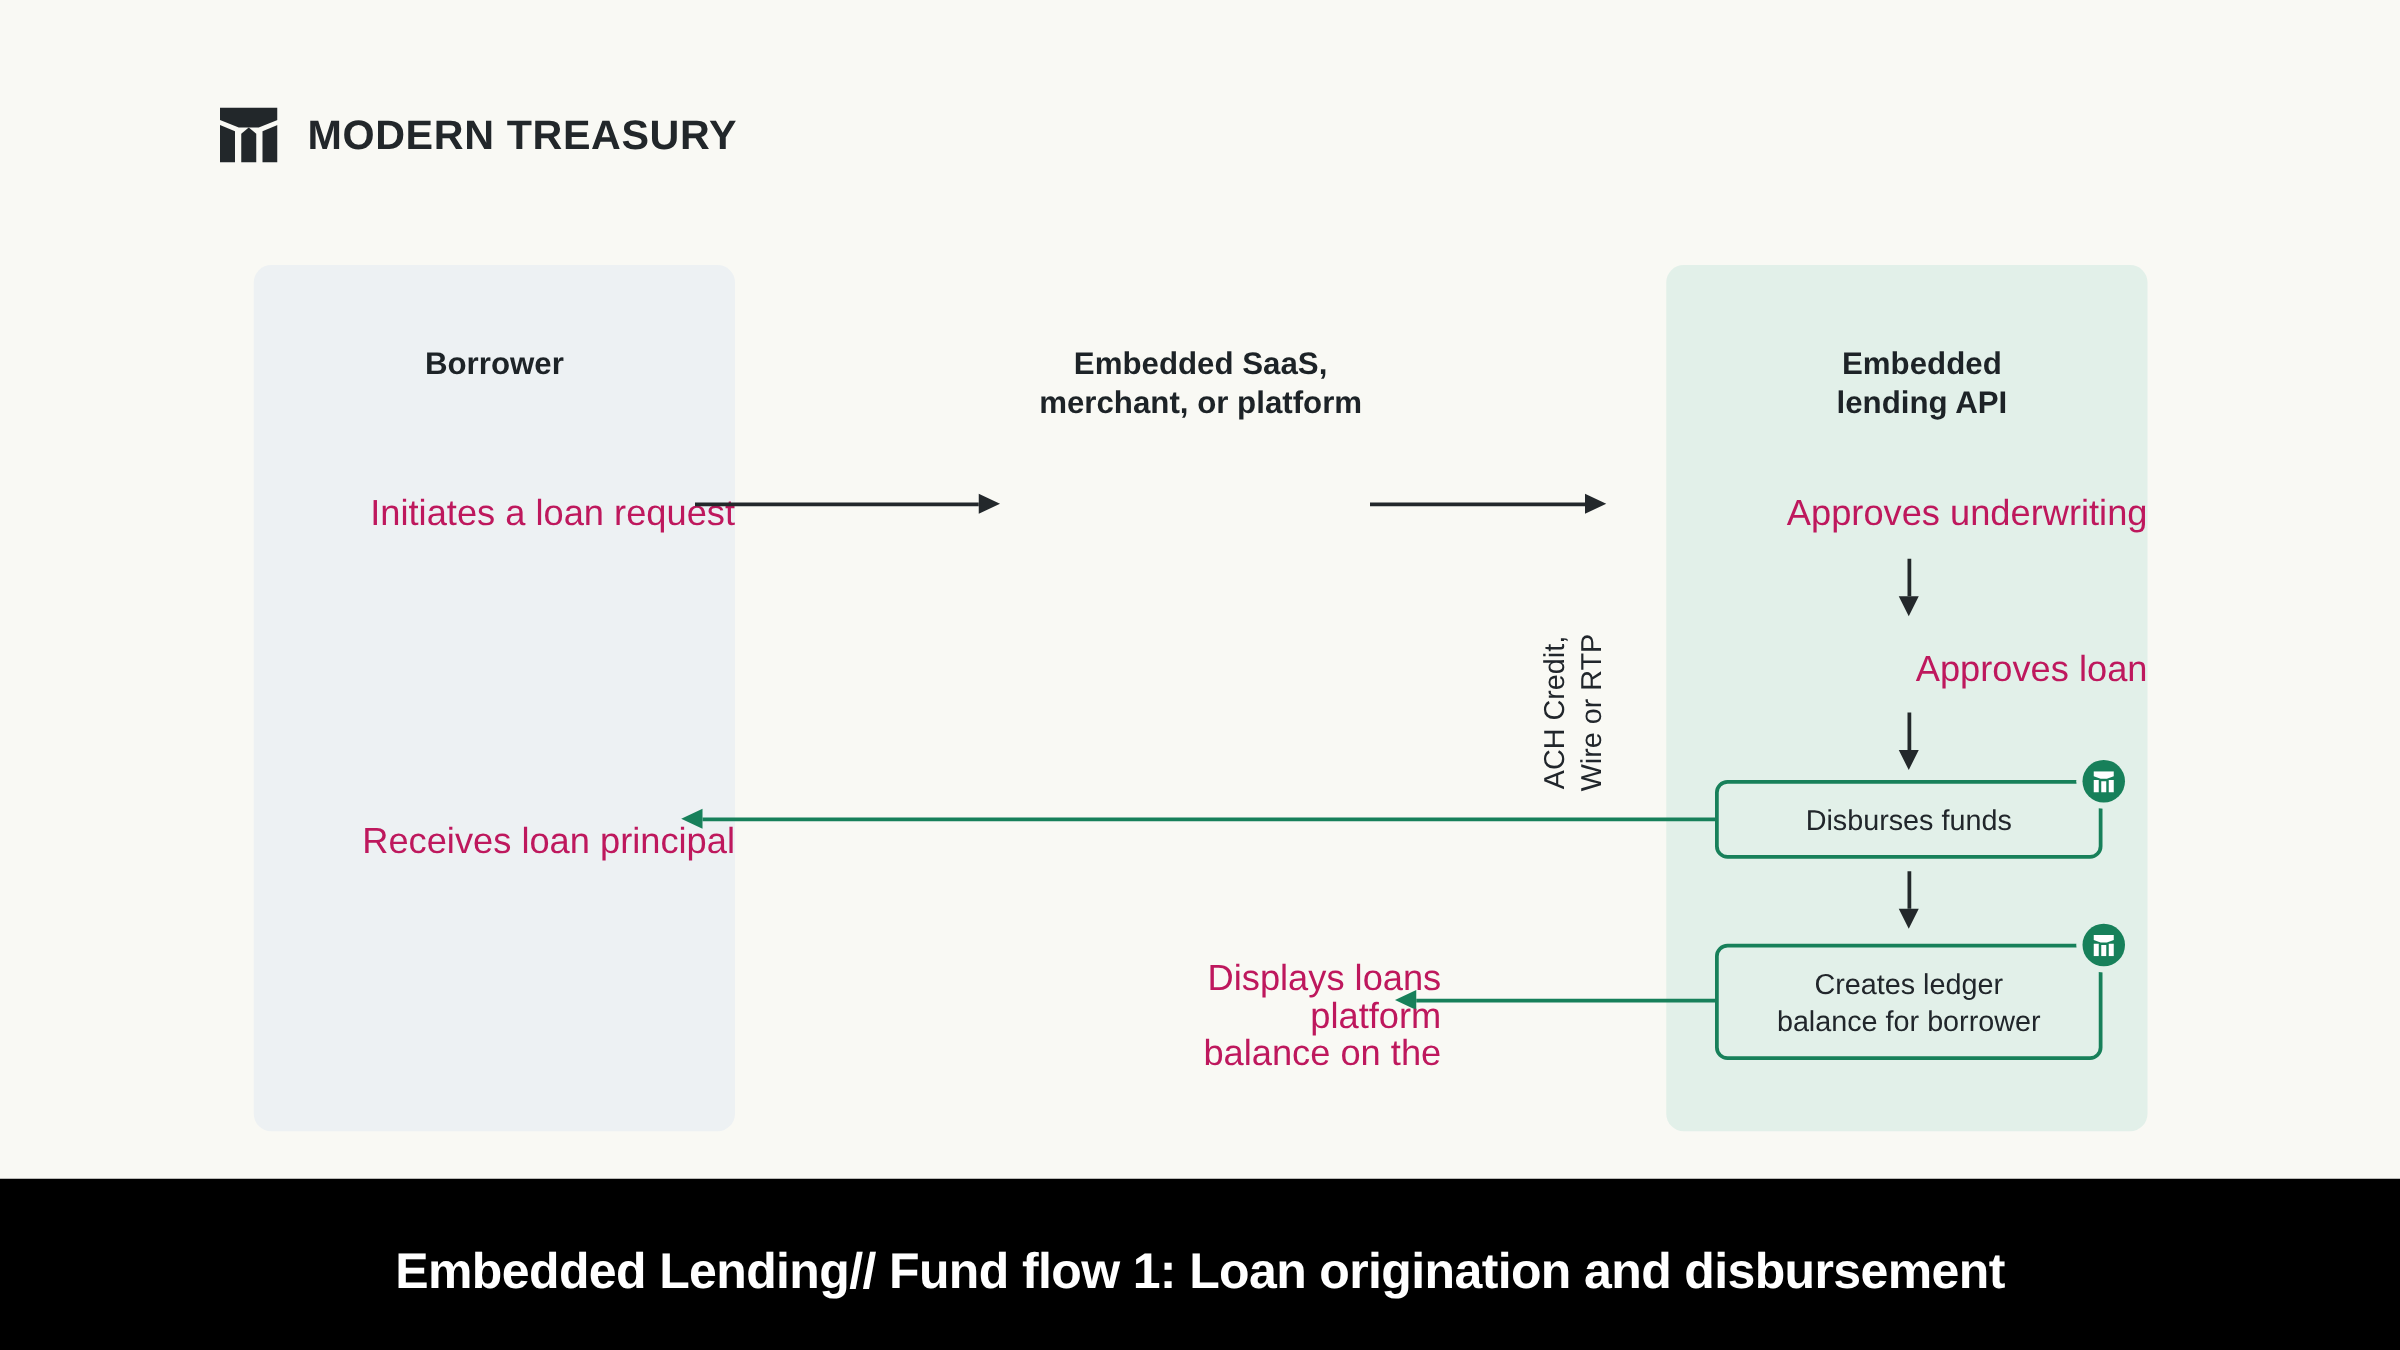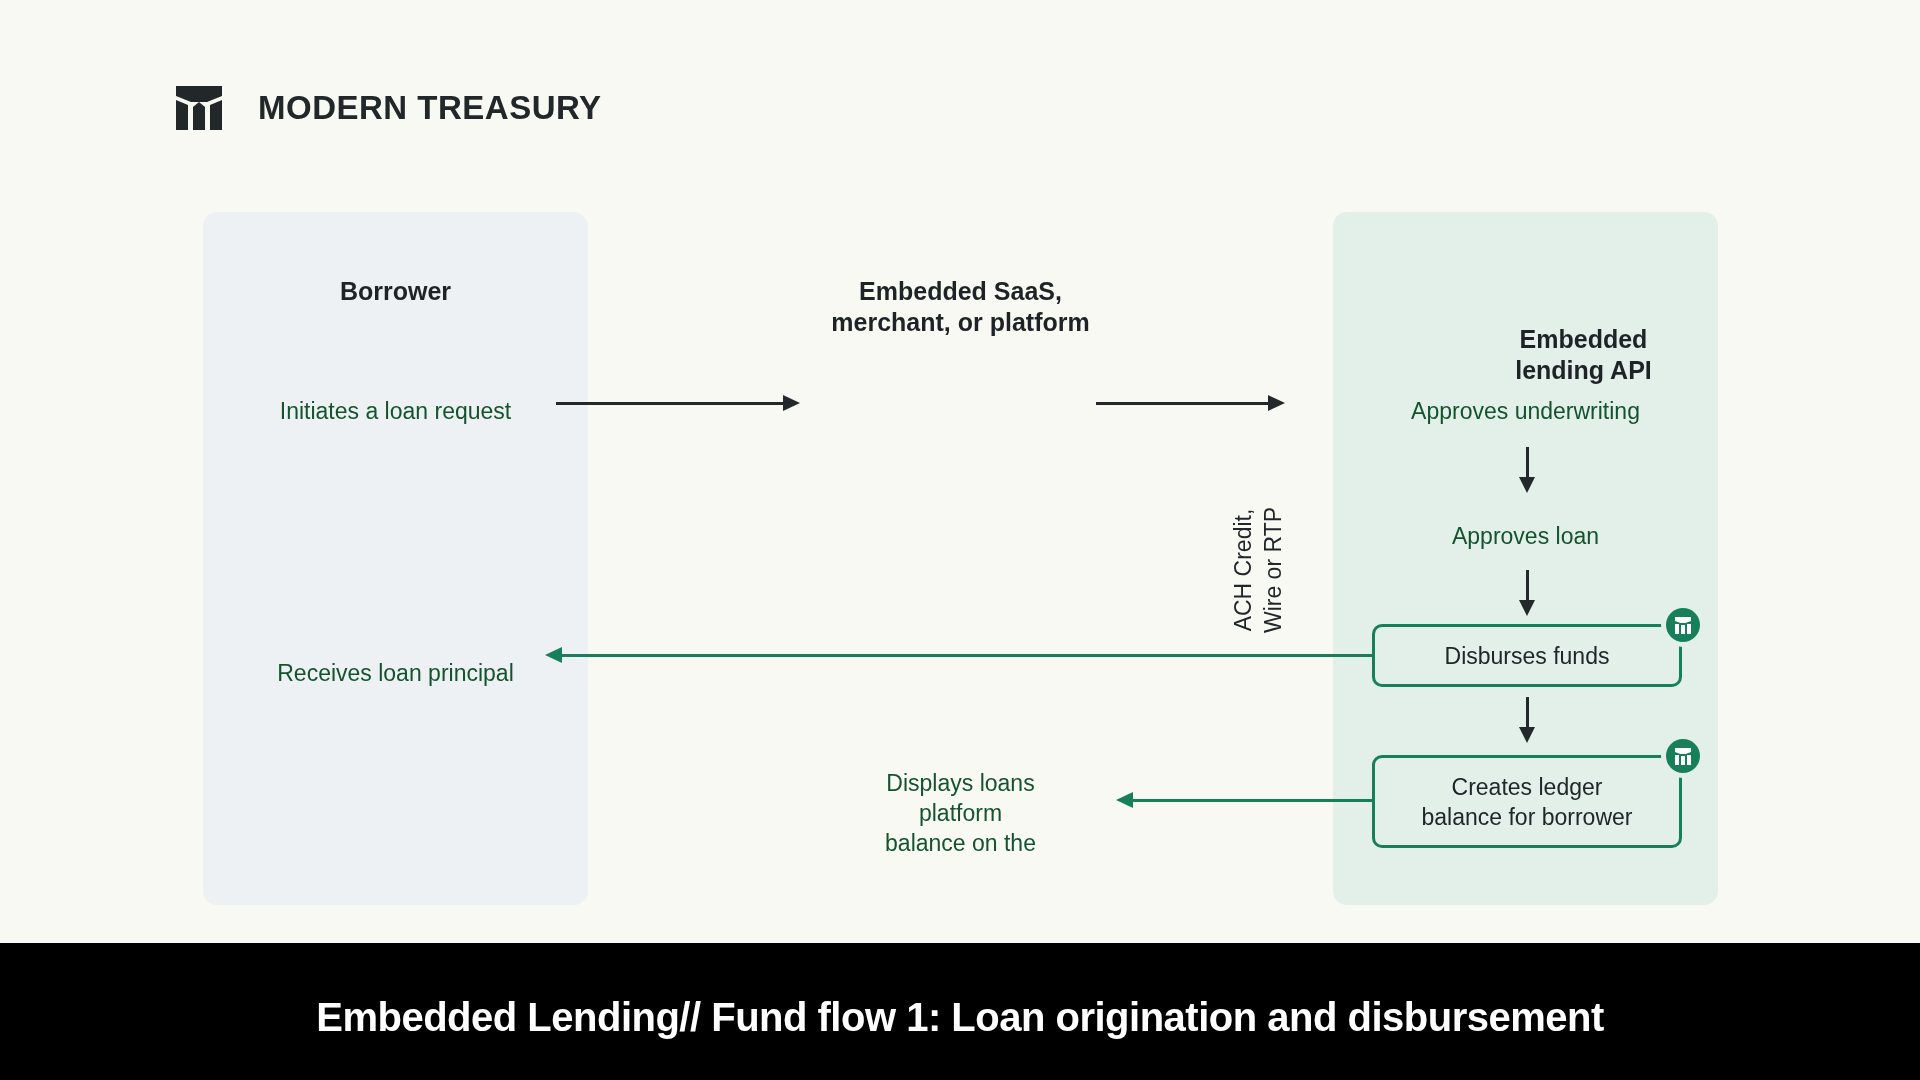--- a/index.html
+++ b/index.html
@@ -8,7 +8,7 @@
   .canvas { position:absolute; left:0; top:0; width:1920px; height:1080px; background:#f9f9f4; }
 
   
-  .brand { position:absolute; left:176px; top:86px; display:flex; align-items:center; gap:36px; }
+  .brand { position:absolute; left:176px; top:86px; display:flex; align-items:center; gap:24px; }
   .brand svg { display:block; }
   .wordmark { font-size:33px; font-weight:bold; letter-spacing:0.5px; color:#22272a; white-space:nowrap; }
 

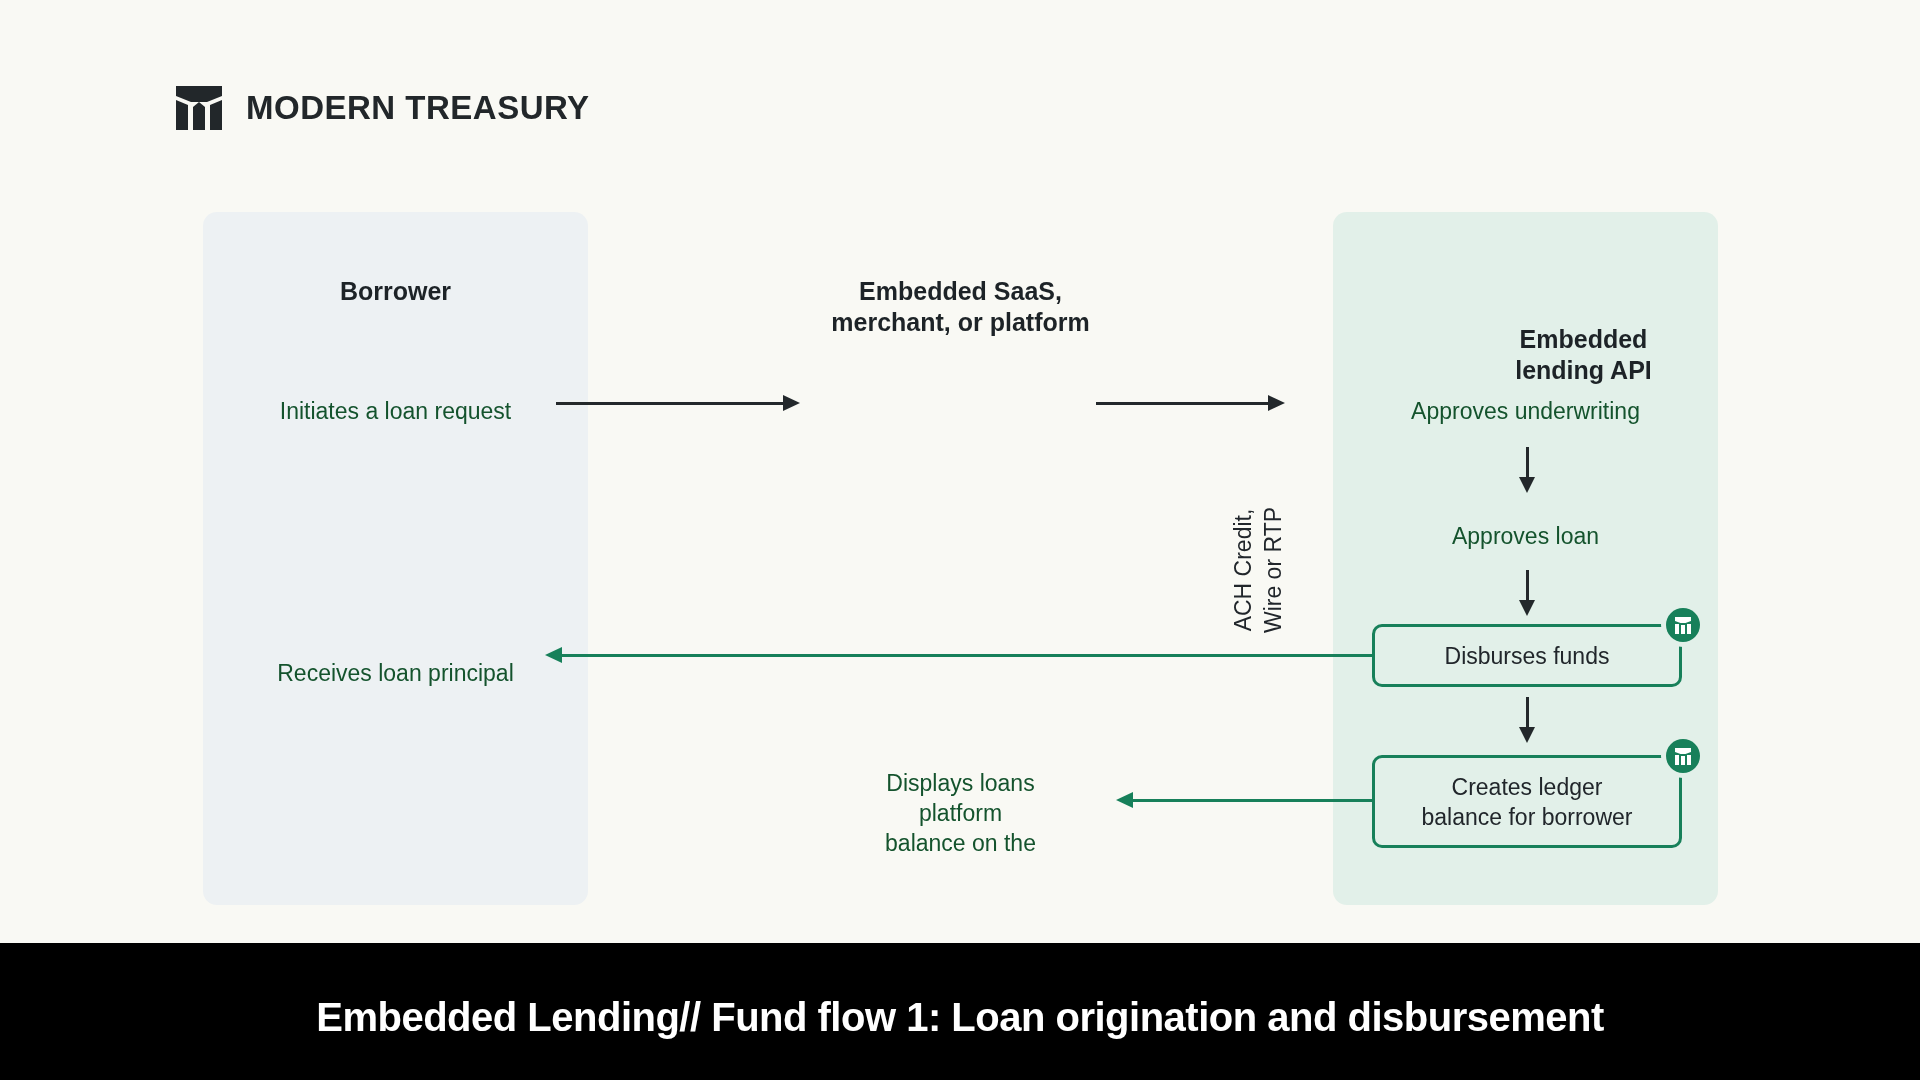--- a/index.html
+++ b/index.html
@@ -80,7 +80,7 @@
     <span class="line">merchant, or platform</span>
   </div>
 
-  <div class="col-header" style="left:1391px; top:276px;margin-top:48px;">
+  <div class="col-header" style="left:1345px; top:276px;">
     <span class="line">Embedded</span>
     <span class="line">lending API</span>
   </div>

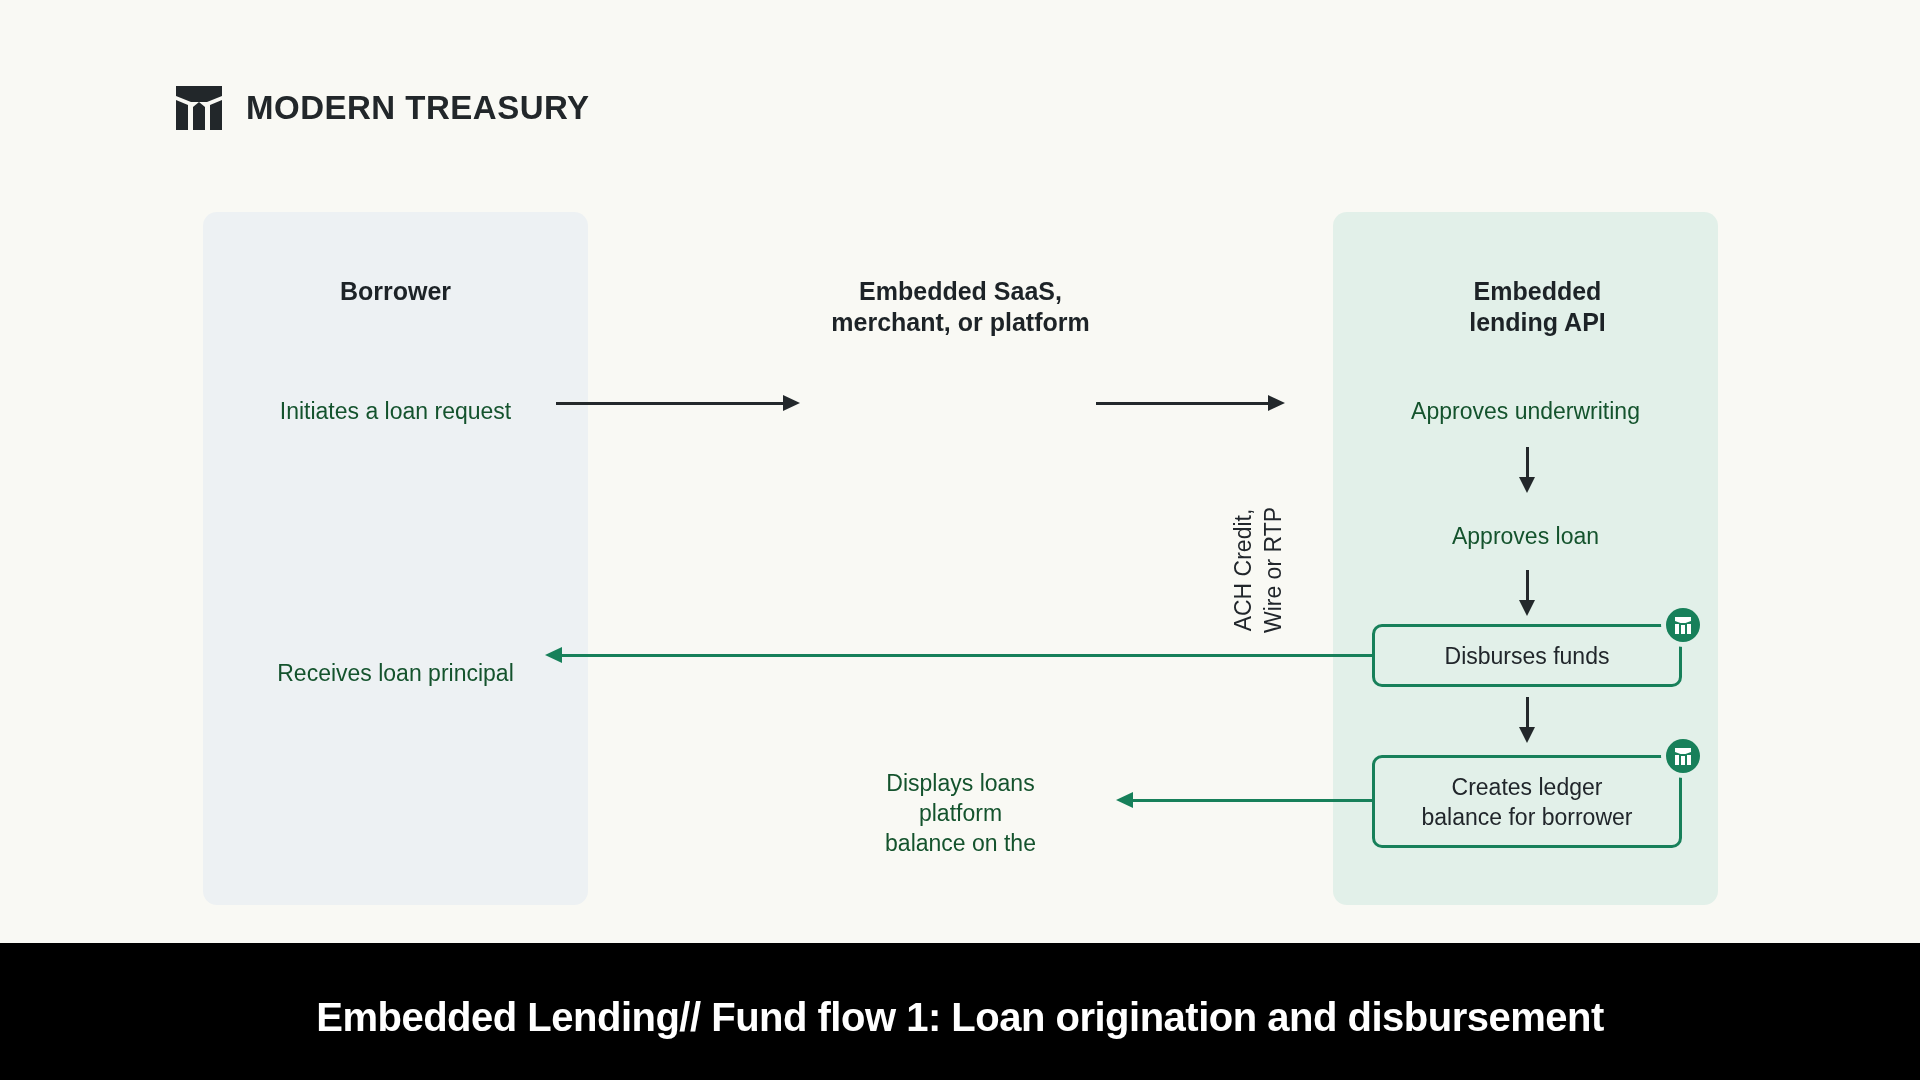--- a/index.html
+++ b/index.html
@@ -20,7 +20,7 @@
   .col-header { position:absolute; width:385px; text-align:center; font-size:25px; font-weight:bold;
                 color:#1d2327; line-height:31px; }
 
-  .label { position:absolute; width:385px; text-align:center; font-size:23px; color:#14532d; line-height:30px; }
+  .label { position:absolute; width:385px; text-align:right; font-size:29px; color:#be185d; line-height:30px; }
 
   
   .hline { position:absolute; height:3px; background:#23282b; }

